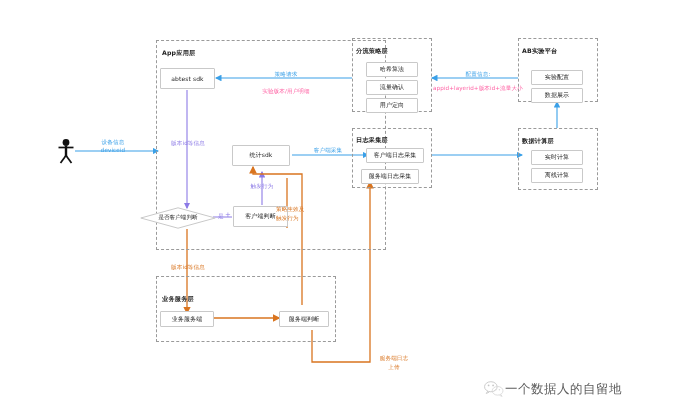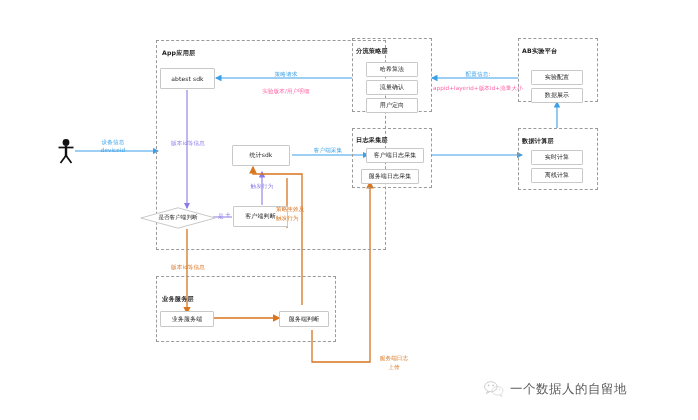--- a/index.html
+++ b/index.html
@@ -94,7 +94,6 @@
     position: absolute;
     display: flex;
     align-items: center;
-    gap: 5px;
   }
   #watermark .wm-text {
     font-size: 12.5px;

